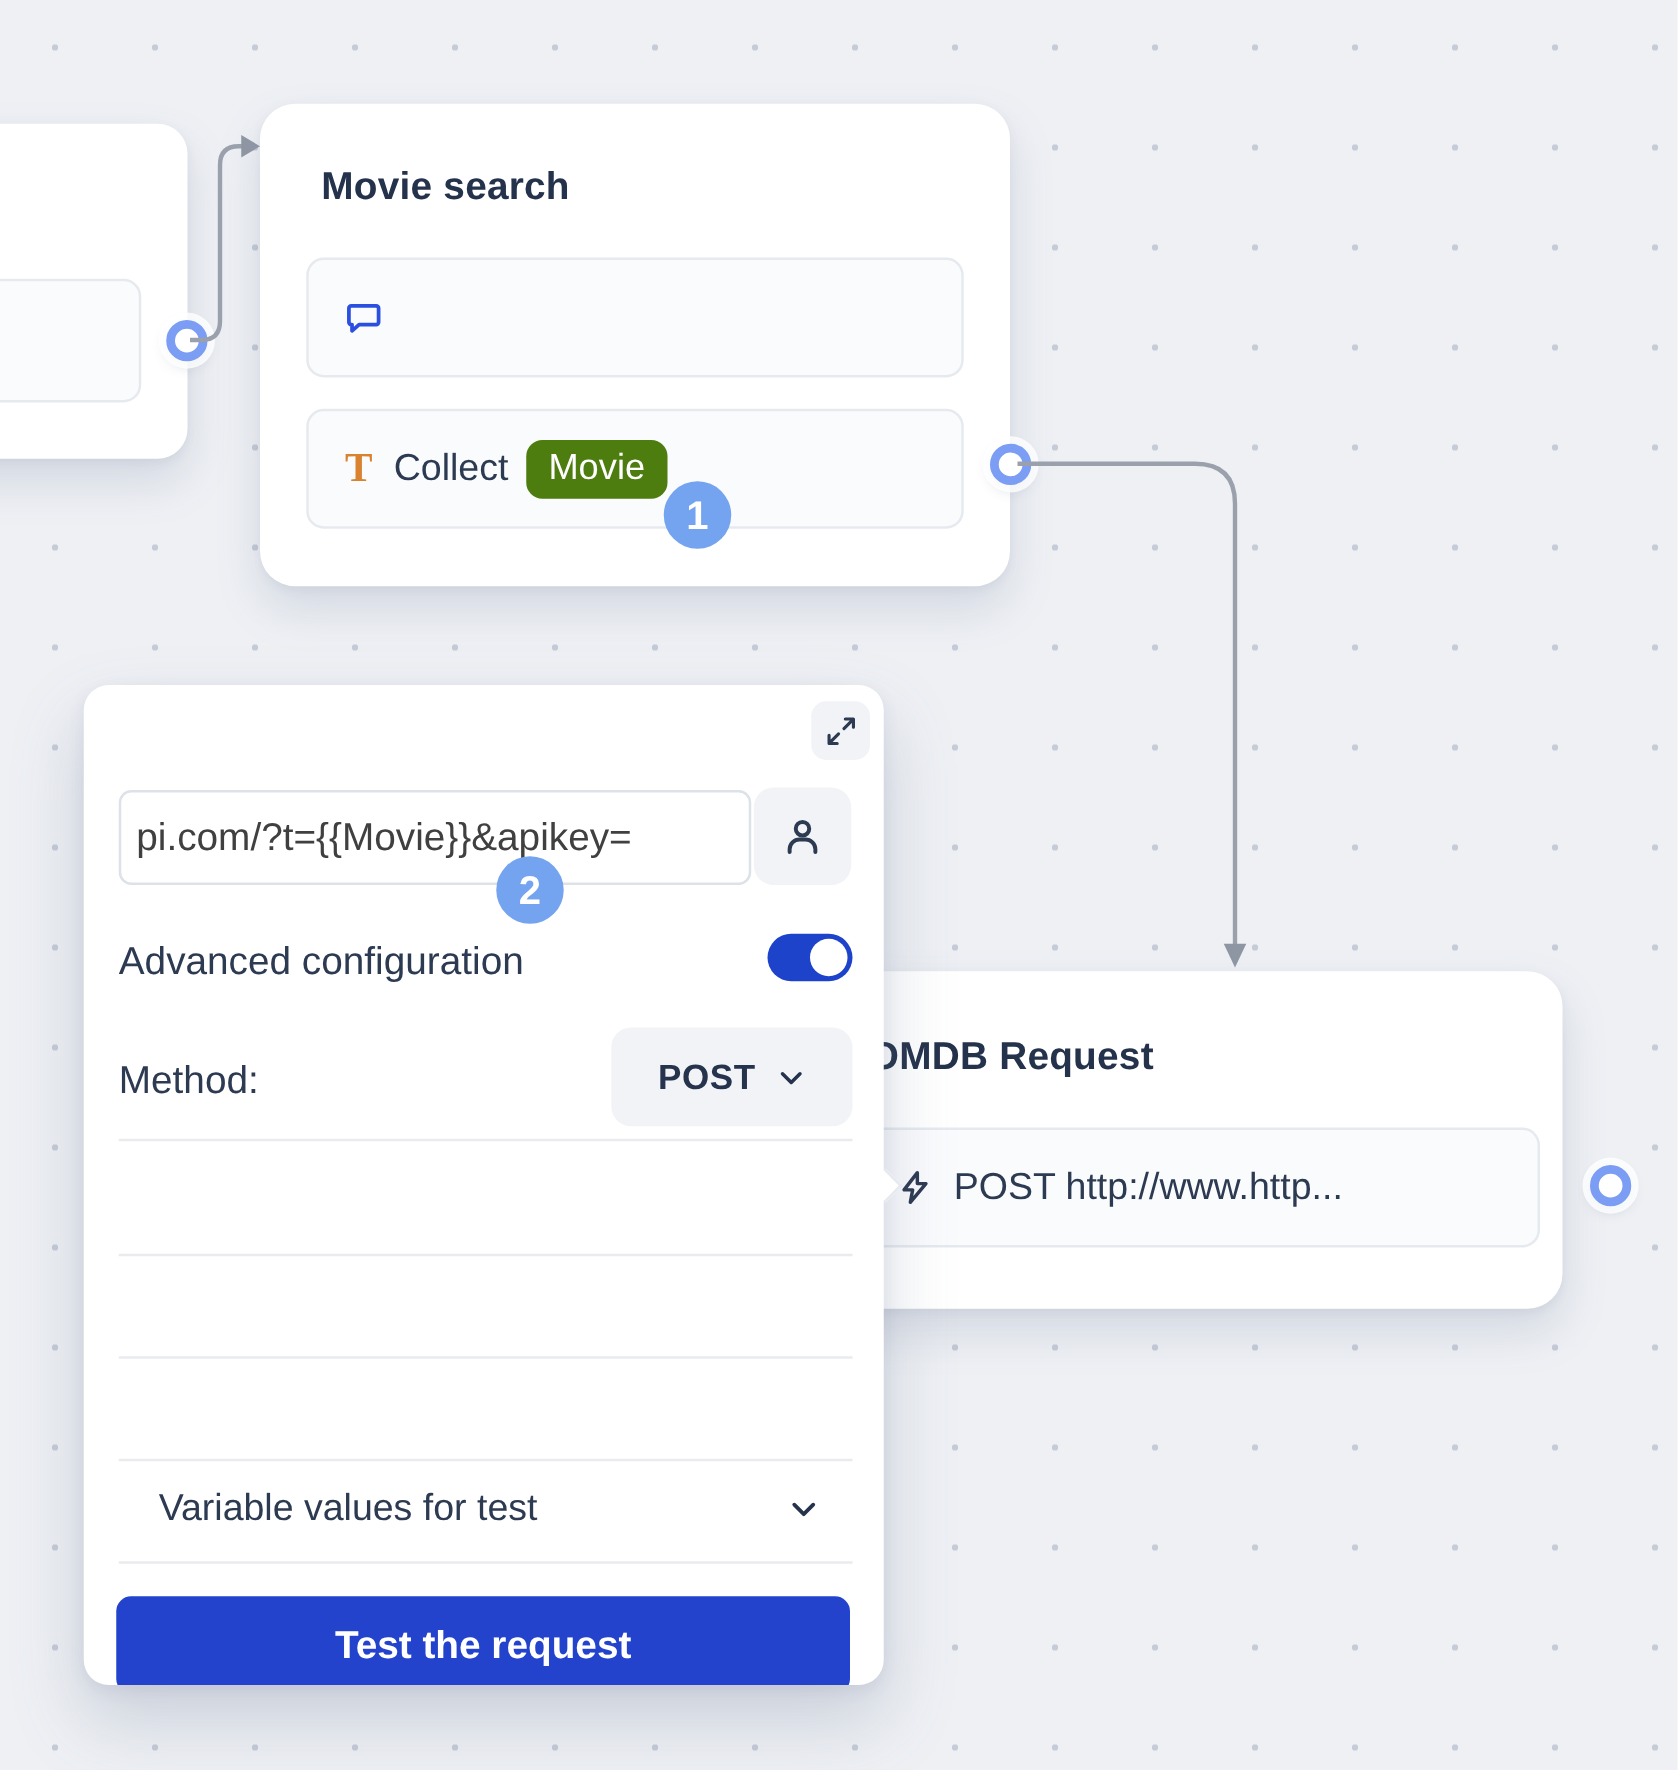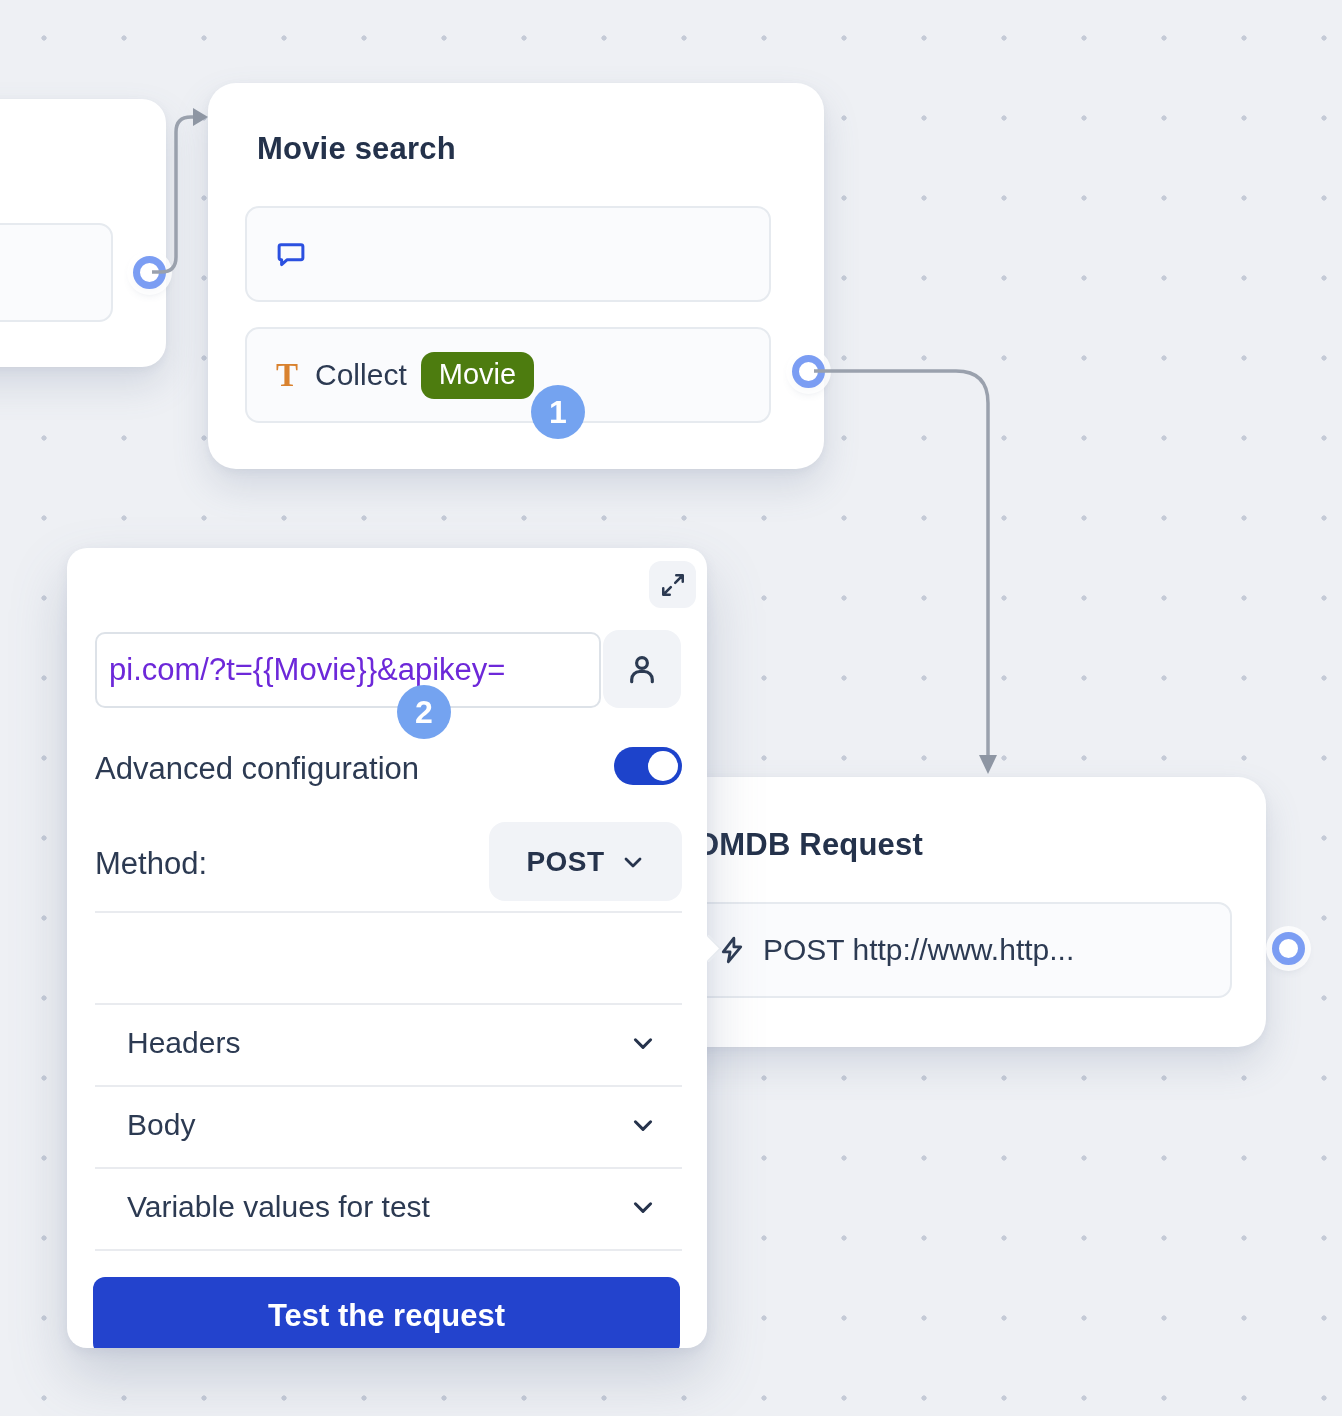--- a/index.html
+++ b/index.html
@@ -14,7 +14,6 @@
   .card{
     position:absolute;background:#ffffff;border-radius:28px;
     box-shadow:0 18px 36px rgba(96,112,144,0.18), 0 3px 8px rgba(96,112,144,0.08);
-    padding-left:16px;
   }
   .node-title{
     color:#24324b;font-size:31px;font-weight:bold;letter-spacing:0.2px;

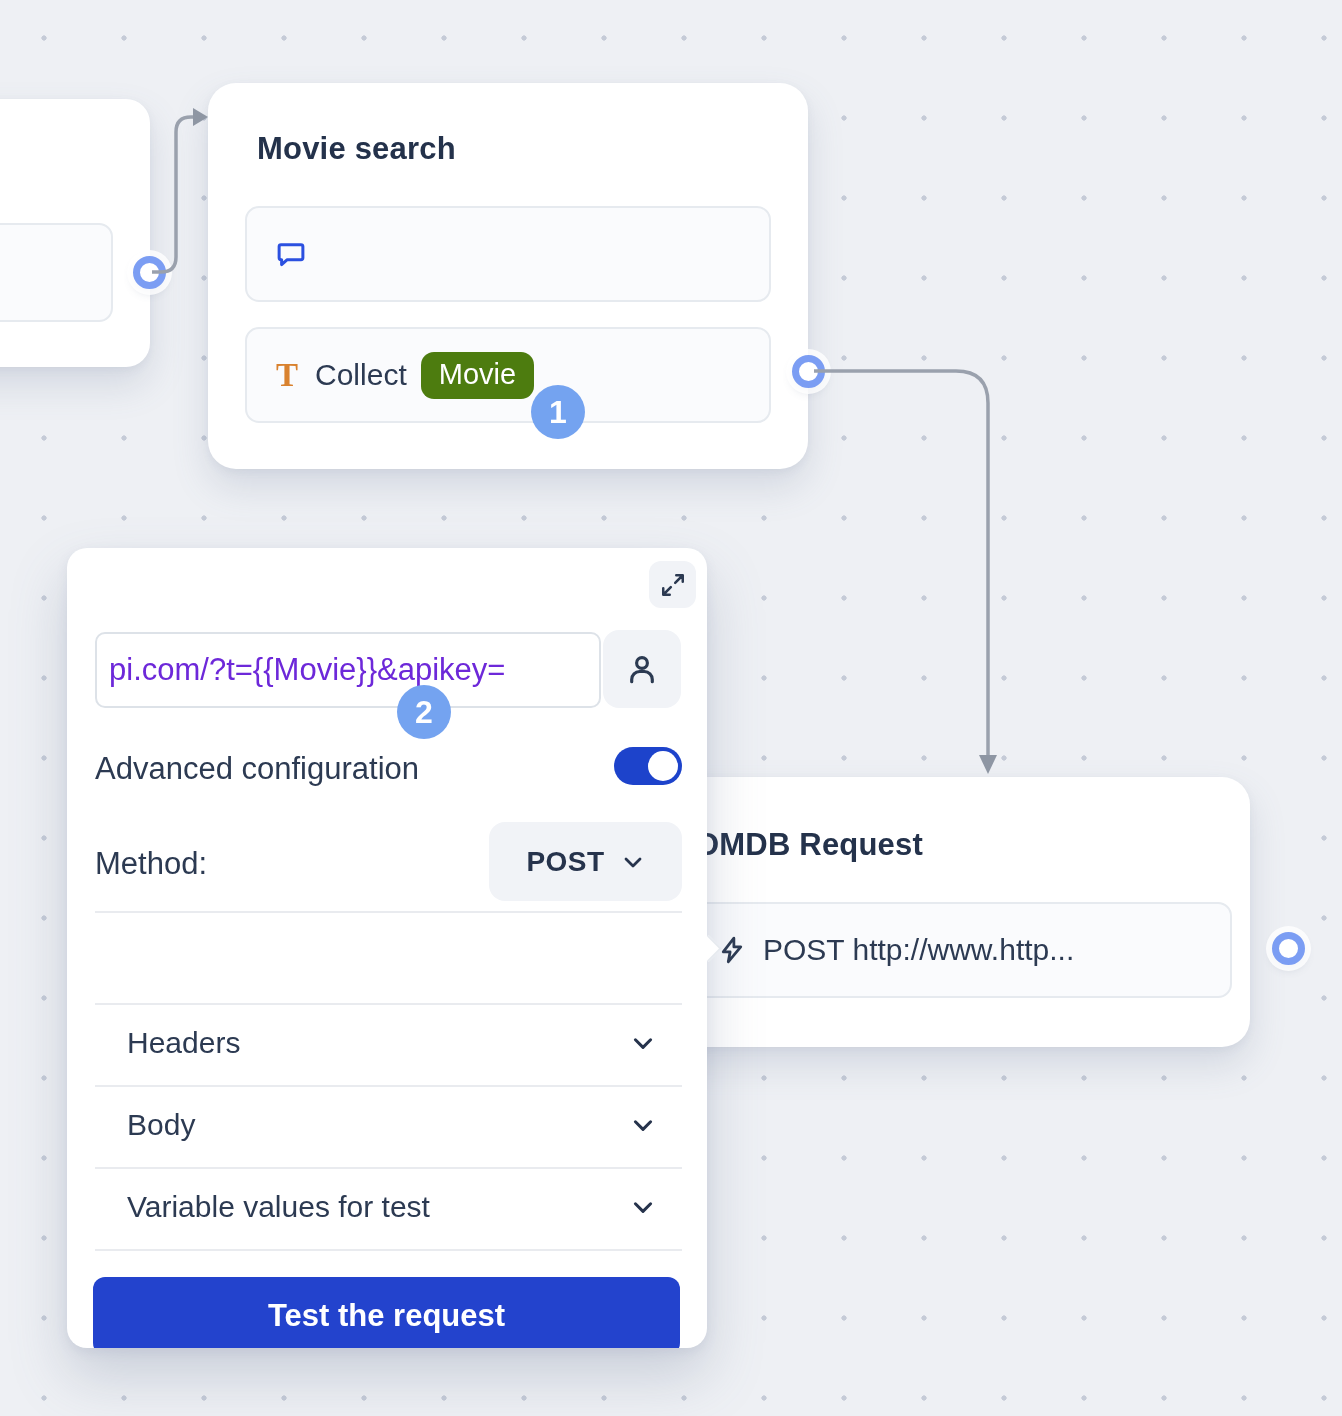--- a/index.html
+++ b/index.html
@@ -48,7 +48,7 @@
   }
   .url-input{
     position:absolute;left:28px;top:84px;width:506px;height:76px;box-sizing:border-box;
-    border:2px solid #dde2e8;border-radius:10px;background:#ffffff;color:#6d28d9;
+    border:2px solid #dde2e8;border-radius:10px;background:#ffffff;color:#404040;
     font-size:31px;font-family:"Liberation Sans",sans-serif;padding:0 10px 0 12px;outline:none;
   }
   .panel-label{color:#2c3a52;font-size:31px;}

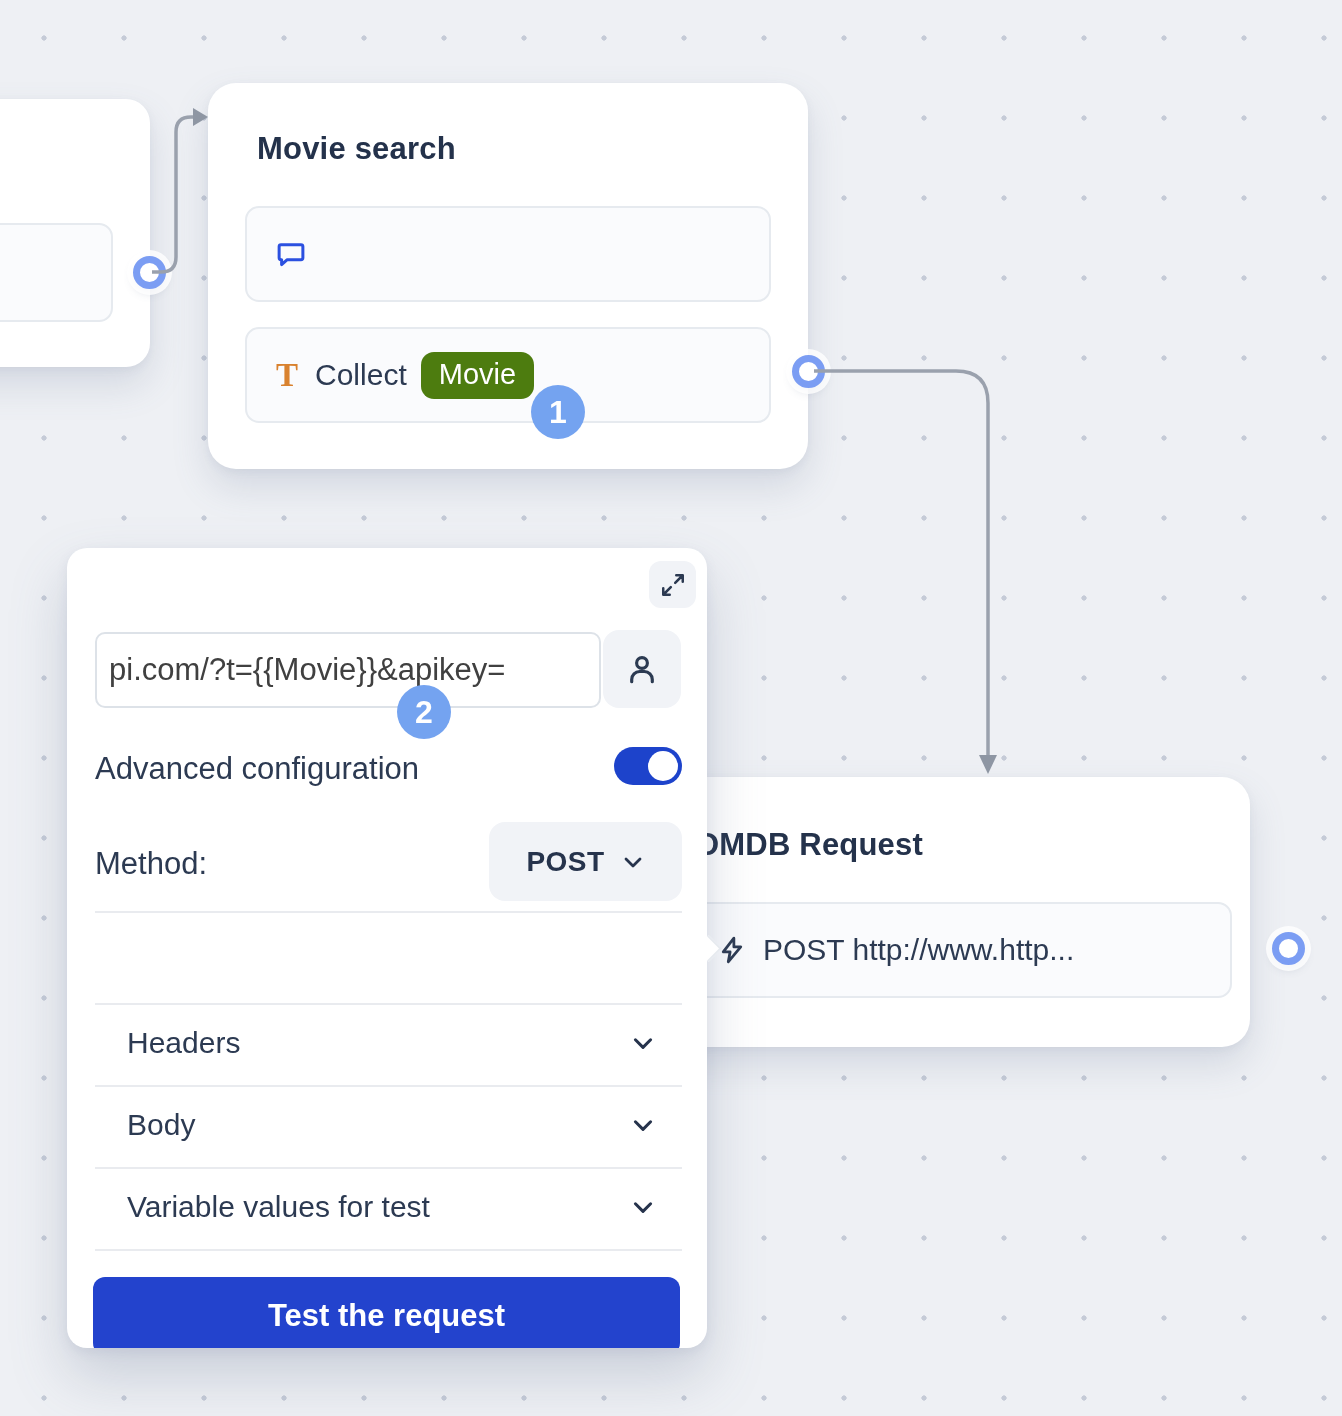--- a/index.html
+++ b/index.html
@@ -169,12 +169,6 @@
 
     <div class="divider" style="top:455px;"></div>
 
-    <div class="section-row" style="top:455px;">
-      <span class="row-label">Headers</span>
-      <svg class="chev" width="26" height="26" viewBox="0 0 24 24">
-        <path d="M5 9 L12 16 L19 9" fill="none" stroke="#26334c" stroke-width="2.8" stroke-linecap="round" stroke-linejoin="round"></path>
-      </svg>
-    </div>
     <div class="divider" style="top:537px;"></div>
 
     <div class="section-row" style="top:537px;">

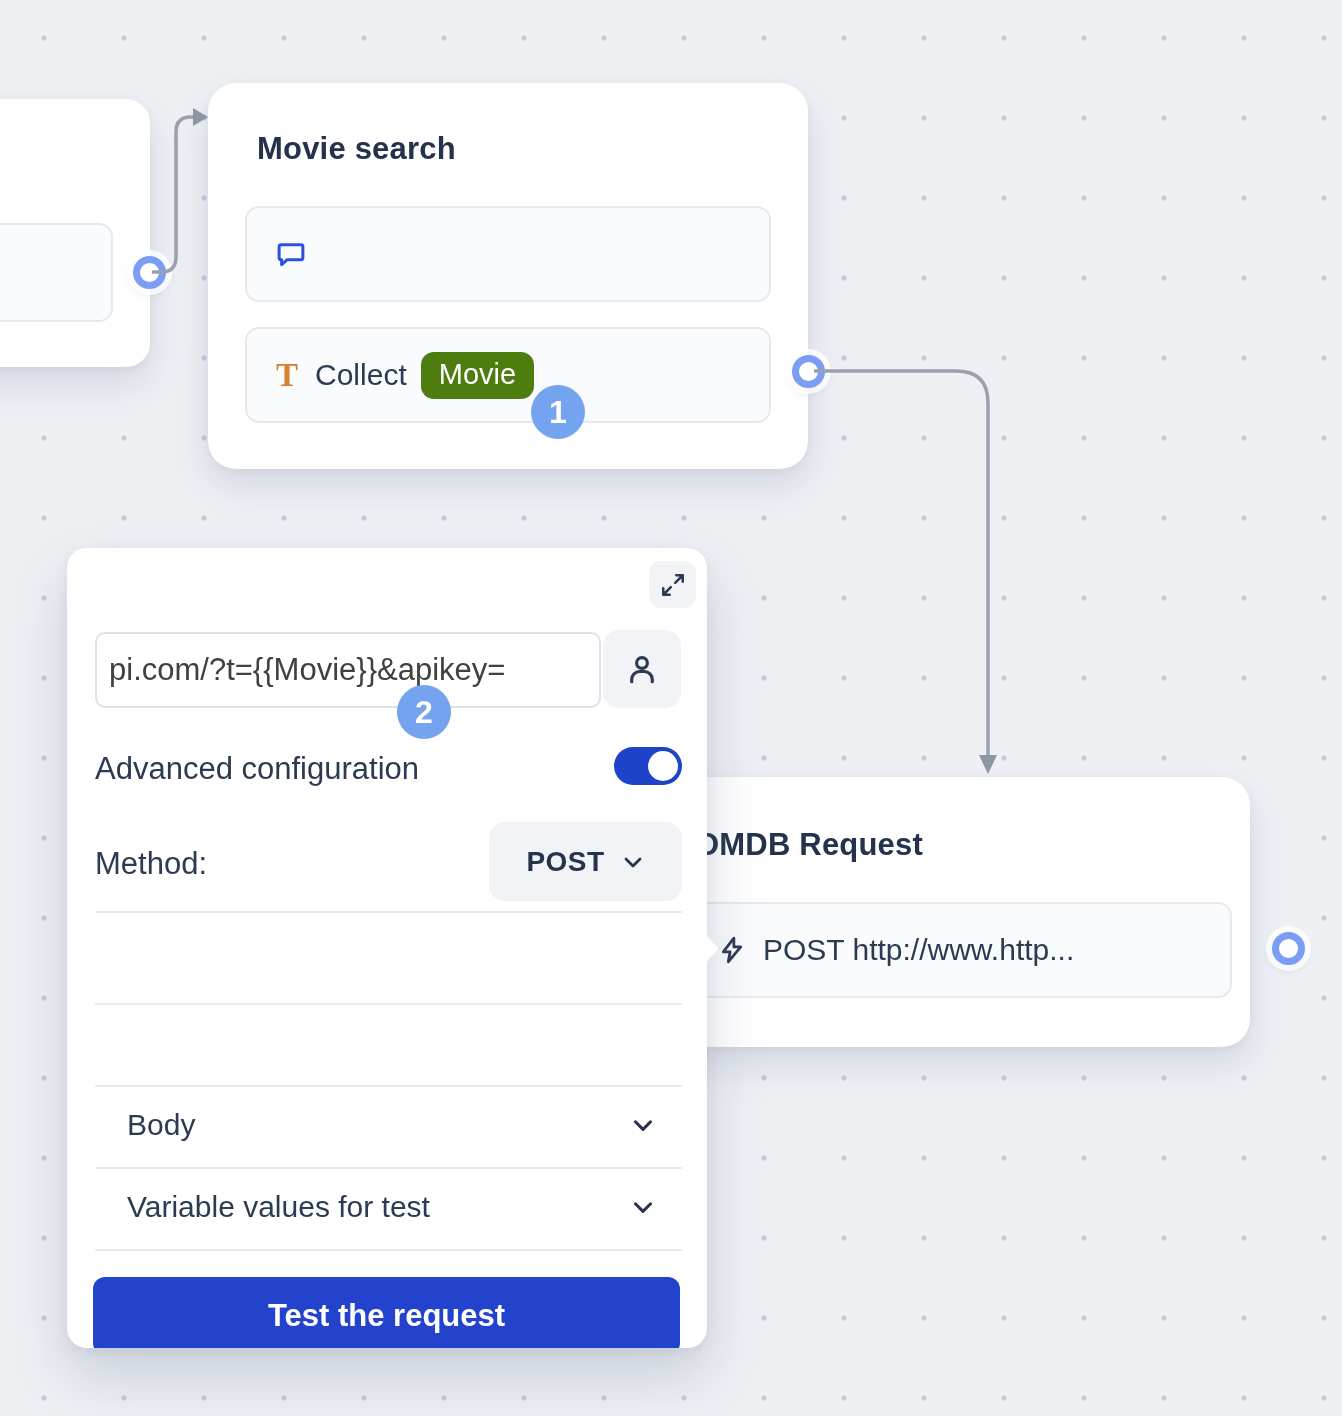--- a/index.html
+++ b/index.html
@@ -171,12 +171,6 @@
 
     <div class="divider" style="top:537px;"></div>
 
-    <div class="section-row" style="top:537px;">
-      <span class="row-label">Body</span>
-      <svg class="chev" width="26" height="26" viewBox="0 0 24 24">
-        <path d="M5 9 L12 16 L19 9" fill="none" stroke="#26334c" stroke-width="2.8" stroke-linecap="round" stroke-linejoin="round"></path>
-      </svg>
-    </div>
     <div class="divider" style="top:619px;"></div>
 
     <div class="section-row" style="top:619px;">

